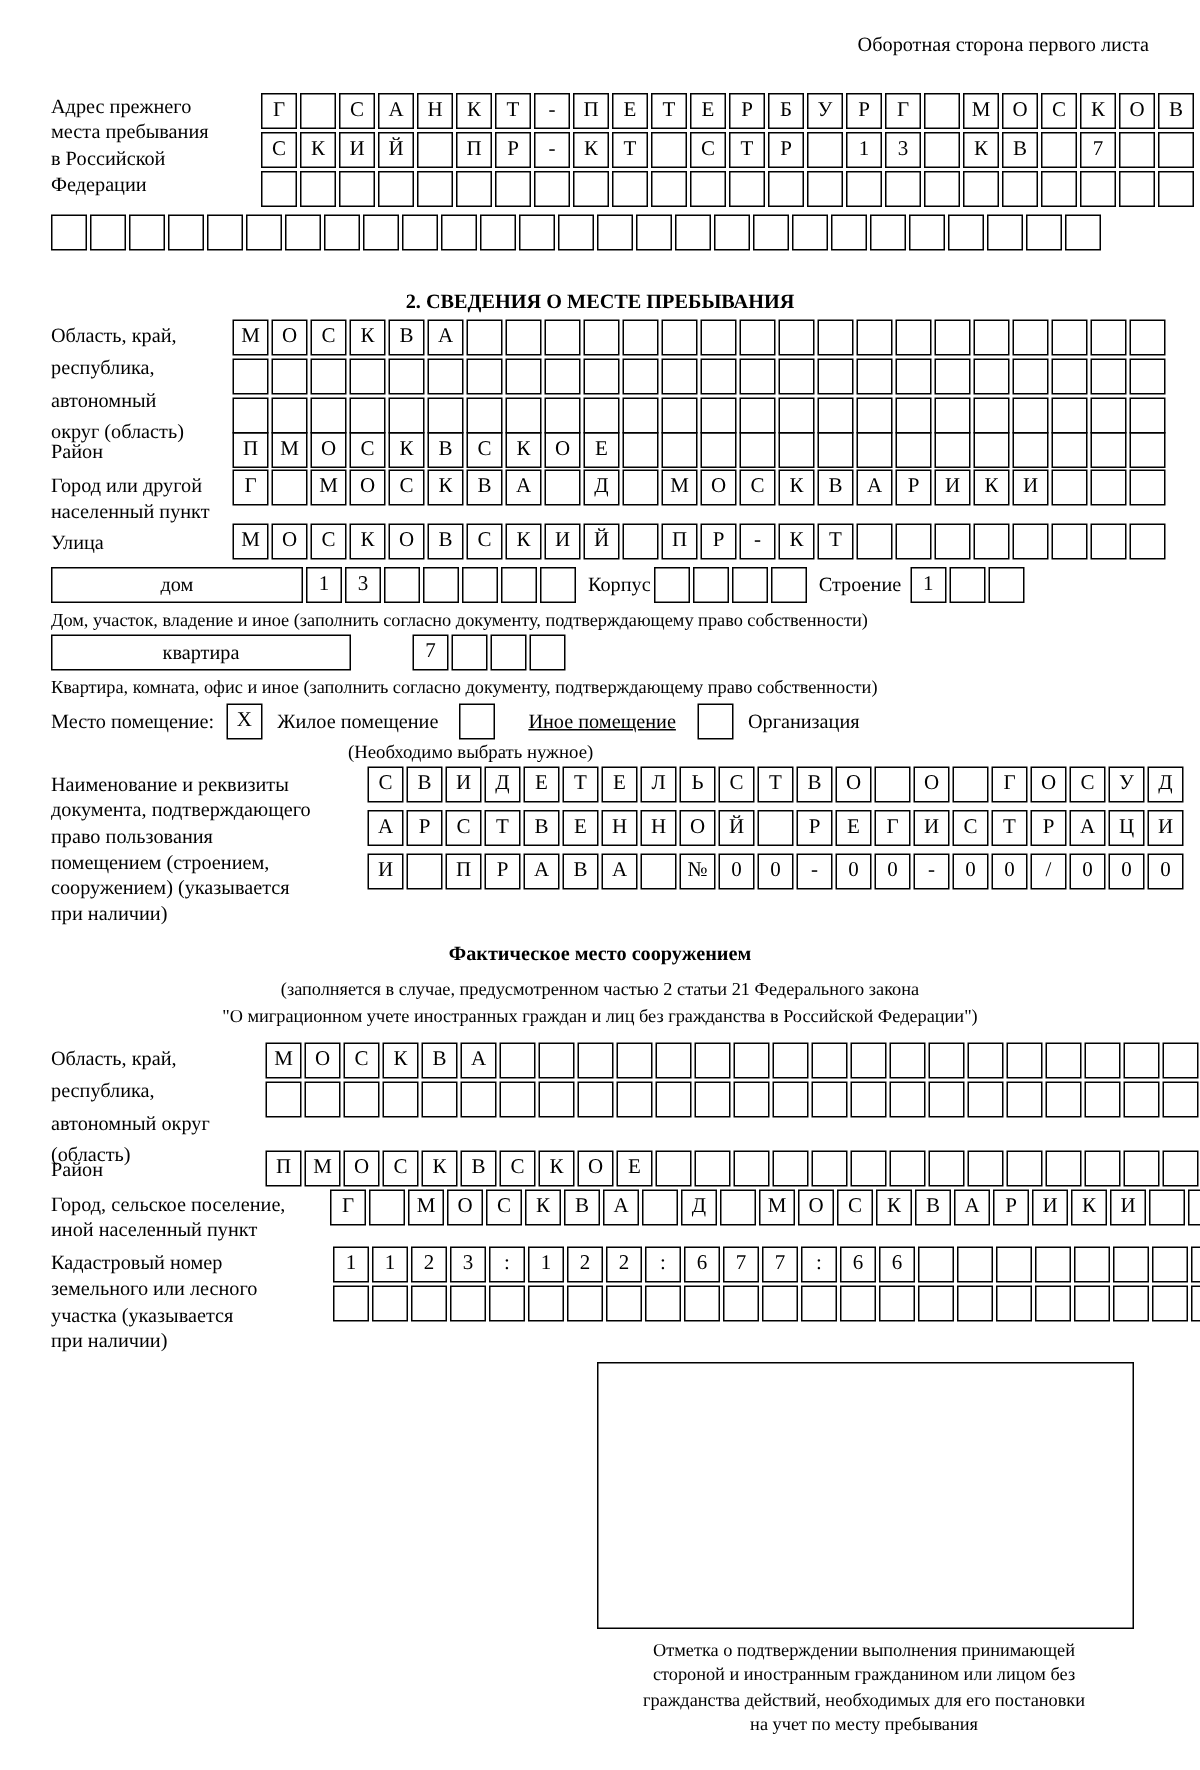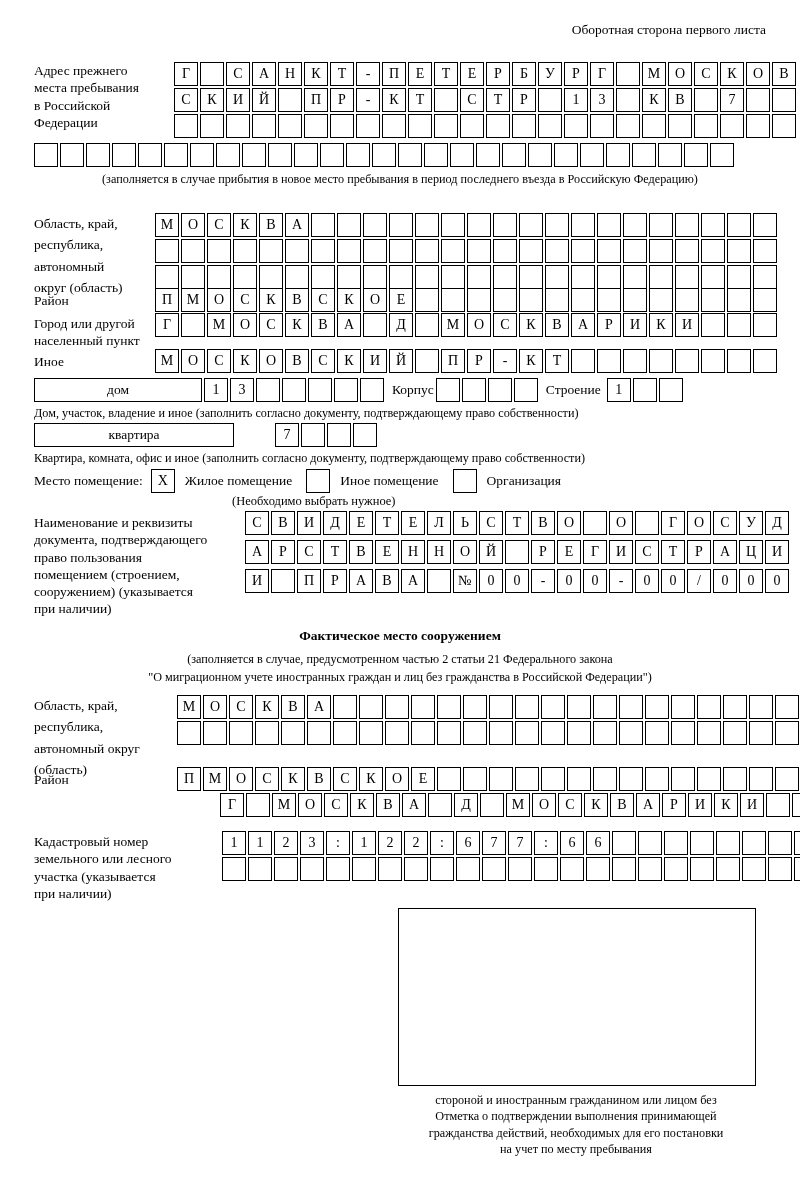--- a/index.html
+++ b/index.html
@@ -181,7 +181,6 @@
       </div>
     </div>
 
-  <div class="abs note center" style="left:34px;top:172px;width:732px;">(заполняется в случае прибытия в новое место пребывания в период последнего въезда в Российскую Федерацию)</div>
 
 
   <div class="abs lbl" style="left:34px;top:215px;width:140px;">

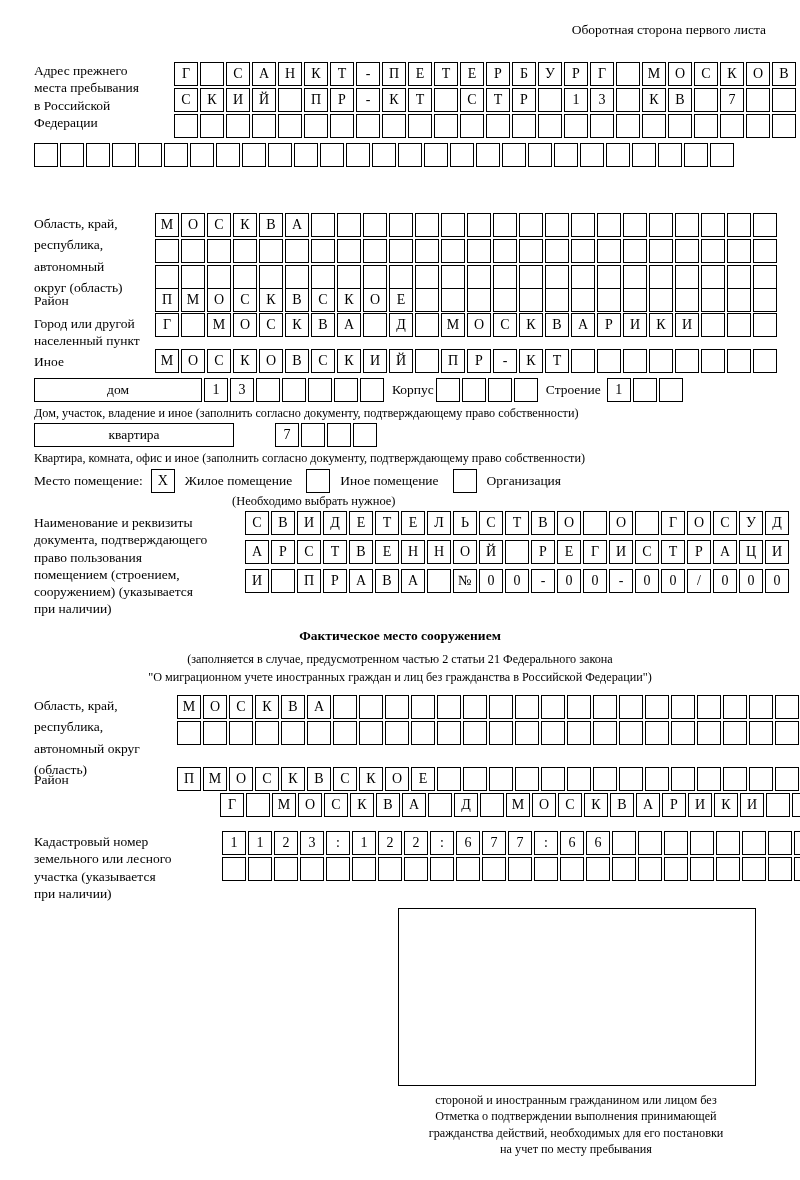--- a/index.html
+++ b/index.html
@@ -182,6 +182,7 @@
     </div>
 
 
+  <div class="abs bold center" style="left:34px;top:193px;width:732px;font-size:13.5px;">2. СВЕДЕНИЯ О МЕСТЕ ПРЕБЫВАНИЯ</div>
 
   <div class="abs lbl" style="left:34px;top:215px;width:140px;">
     <div>Область, край,</div>

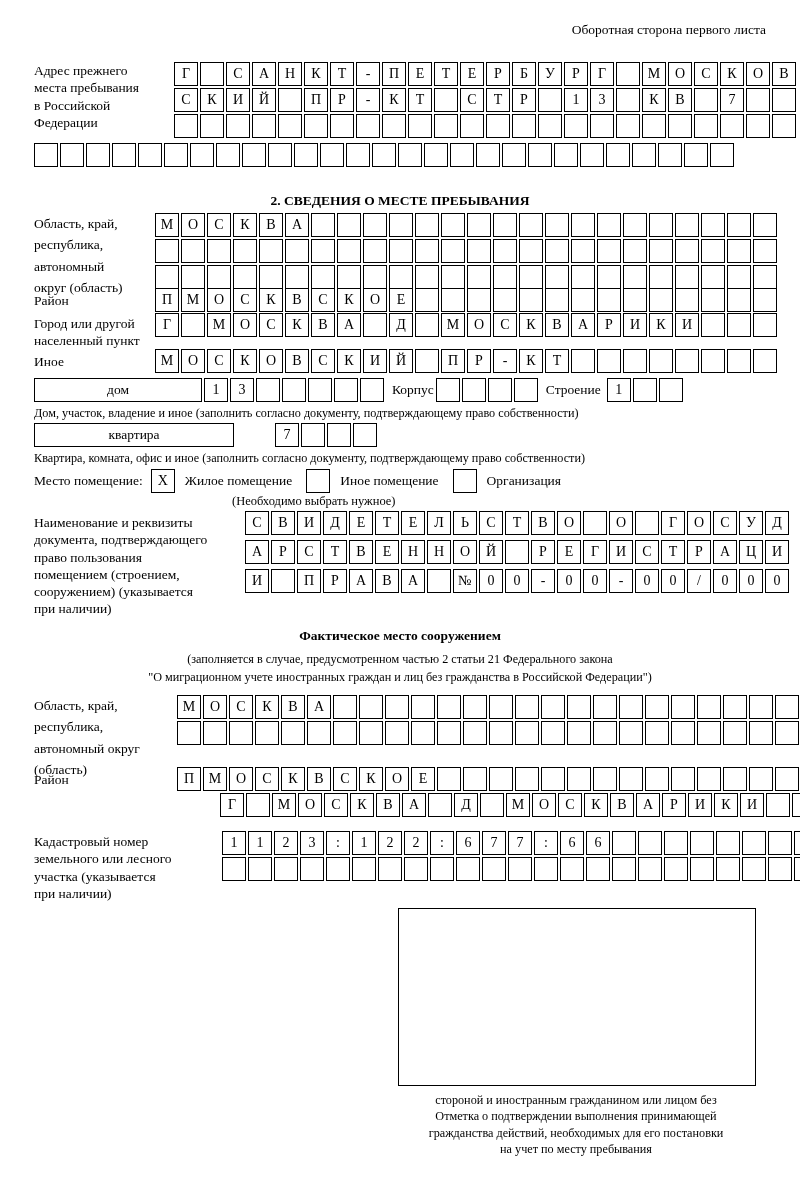--- a/index.html
+++ b/index.html
@@ -334,7 +334,7 @@
       </div>
     </div>
 
-  <div class="abs lbl" style="left:34px;top:353px;">Иное</div>
+  <div class="abs lbl" style="left:34px;top:353px;">Улица</div>
   <div class="abs" id="s2-street" style="left:155px;top:349px;">
       <div class="boxrow">
         <div class="cell">М</div>

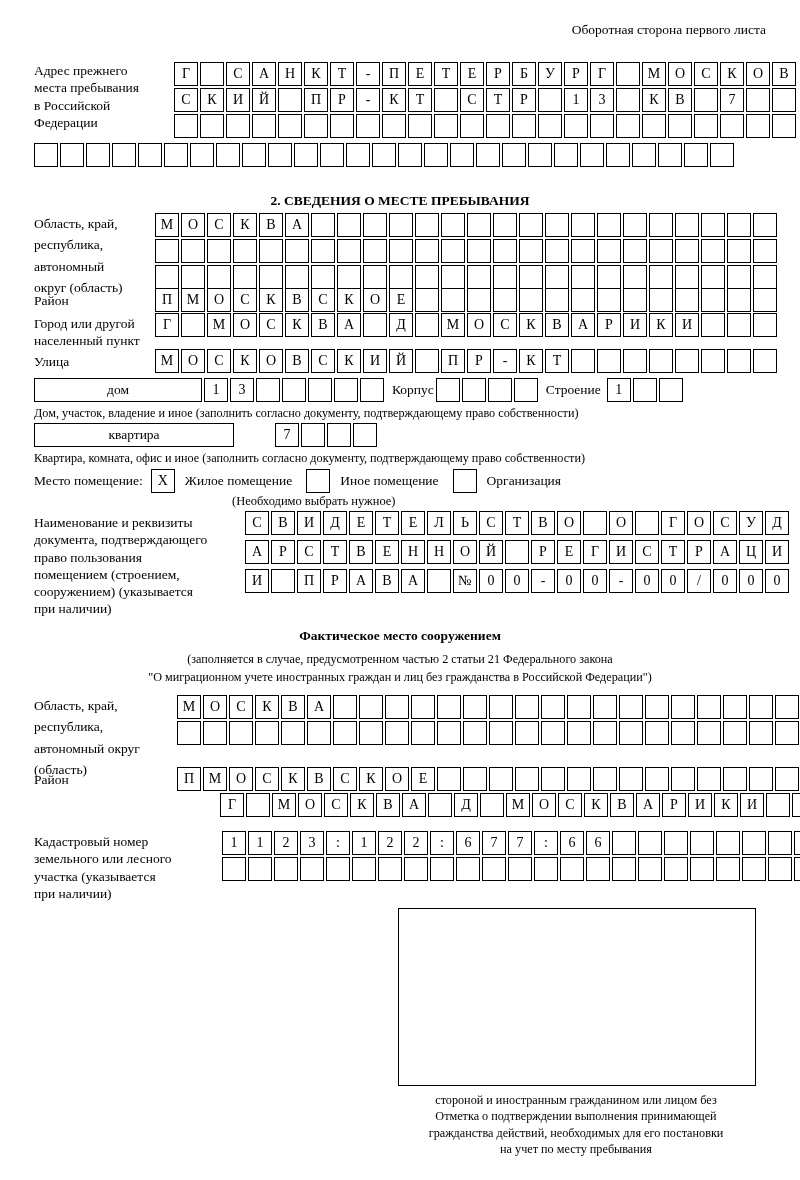--- a/index.html
+++ b/index.html
@@ -407,7 +407,7 @@
     <div class="cell" style="margin-left:8px;">X</div>
     <div class="lbl" style="margin-left:8px;">Жилое помещение</div>
     <div class="cell" style="margin-left:14px;"></div>
-    <div class="lbl" style="margin-left:8px;">Иное помещение</div>
+    <div class="lbl" style="margin-left:20px;text-decoration:underline;">Иное помещение</div>
     <div class="cell" style="margin-left:14px;"></div>
     <div class="lbl" style="margin-left:8px;">Организация</div>
   </div>

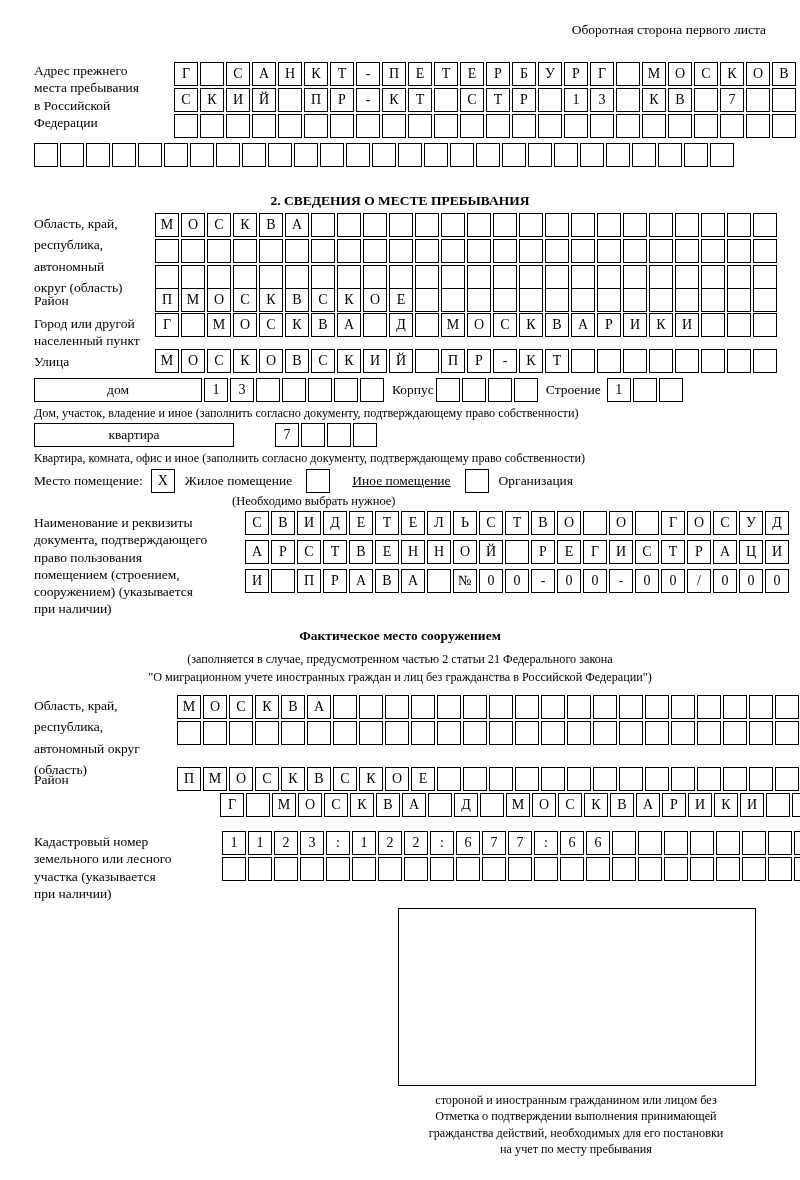--- a/index.html
+++ b/index.html
@@ -588,6 +588,10 @@
       </div>
     </div>
 
+  <div class="abs lbl" style="left:34px;top:794px;width:170px;">
+    <div>Город, сельское поселение,</div>
+    <div>иной населенный пункт</div>
+  </div>
   <div class="abs" id="s3-city" style="left:220px;top:793px;">
       <div class="boxrow">
         <div class="cell">Г</div>

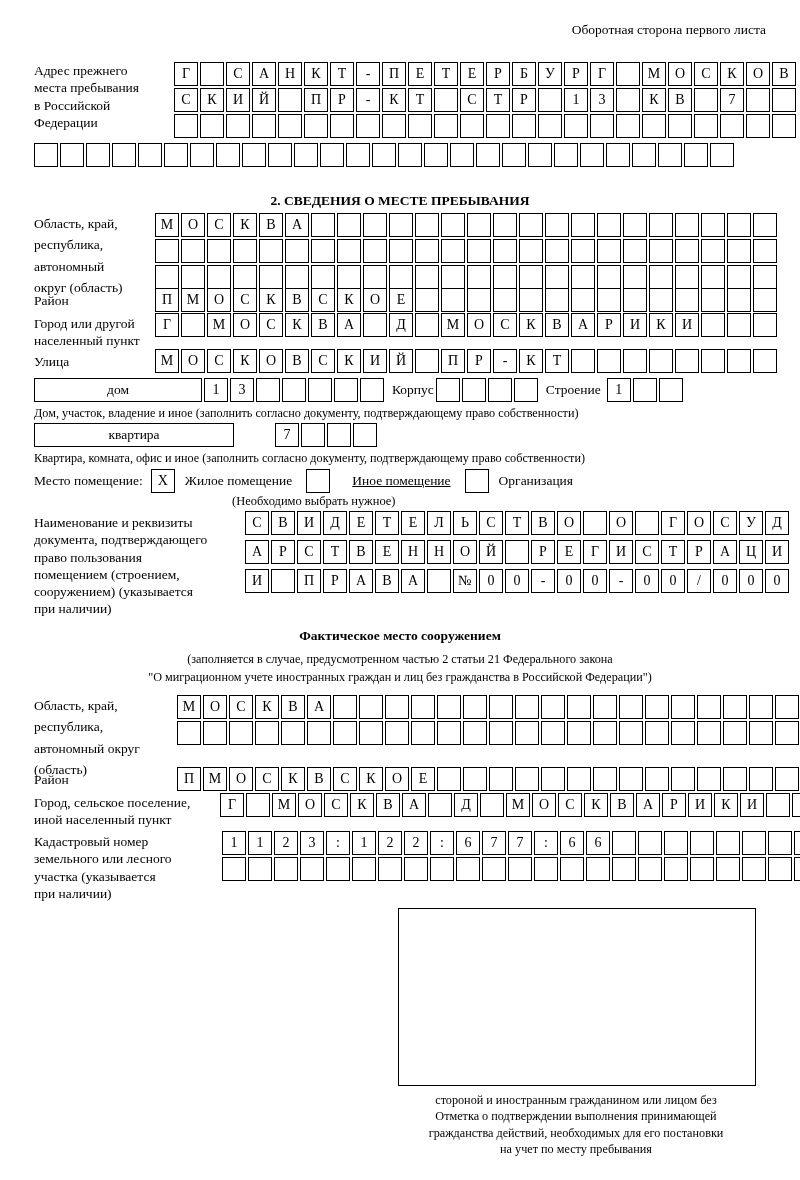--- a/index.html
+++ b/index.html
@@ -681,8 +681,8 @@
 
   <div class="abs bigbox" style="left:398px;top:908px;width:358px;height:178px;"></div>
   <div class="abs center" style="left:380px;top:1092px;width:392px;font-size:12.2px;line-height:1.35;">
+    <div>Отметка о подтверждении выполнения принимающей</div>
     <div>стороной и иностранным гражданином или лицом без</div>
-    <div>Отметка о подтверждении выполнения принимающей</div>
     <div>гражданства действий, необходимых для его постановки</div>
     <div>на учет по месту пребывания</div>
   </div>

